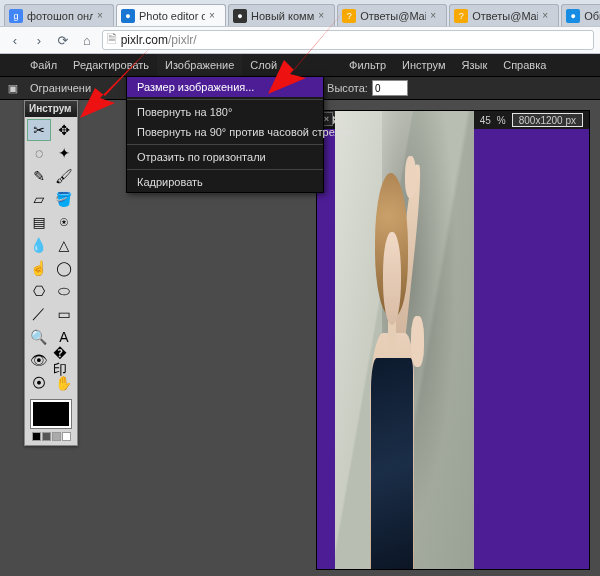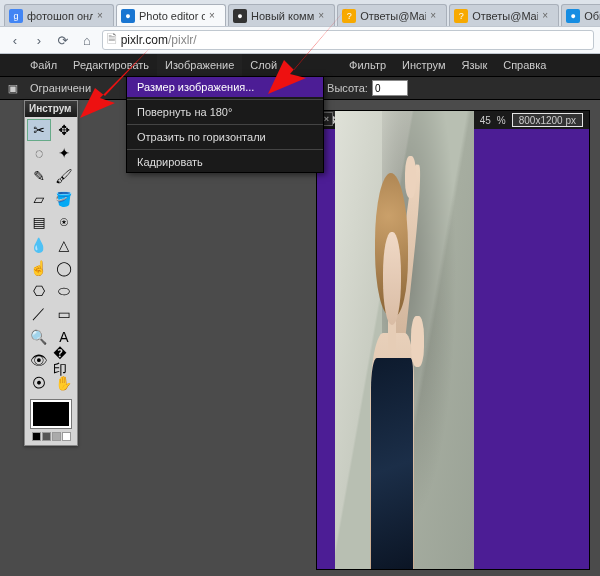--- a/index.html
+++ b/index.html
@@ -181,6 +181,7 @@
   <div class="row hl">Размер изображения...</div>
   <div class="sep"></div>
   <div class="row">Повернуть на 180°</div>
+  <div class="row">Повернуть на 90° против часовой стрелки</div>
   <div class="sep"></div>
   <div class="row">Отразить по горизонтали</div>
   <div class="sep"></div>

